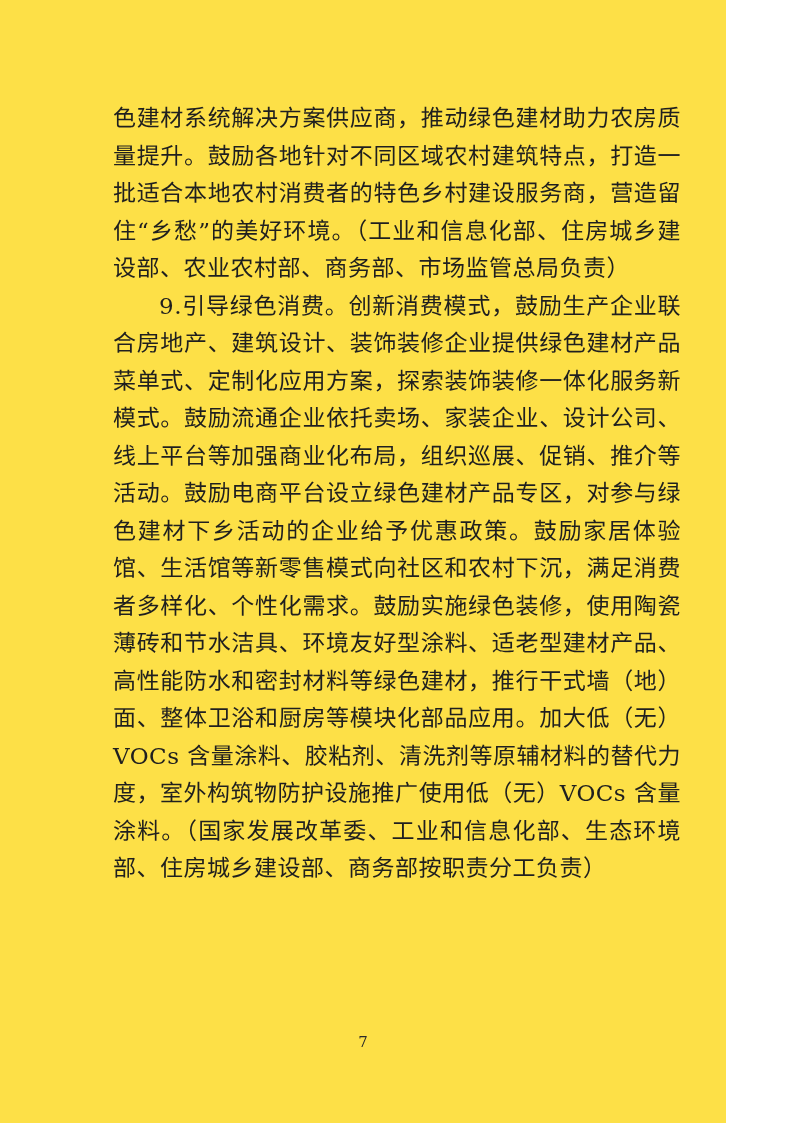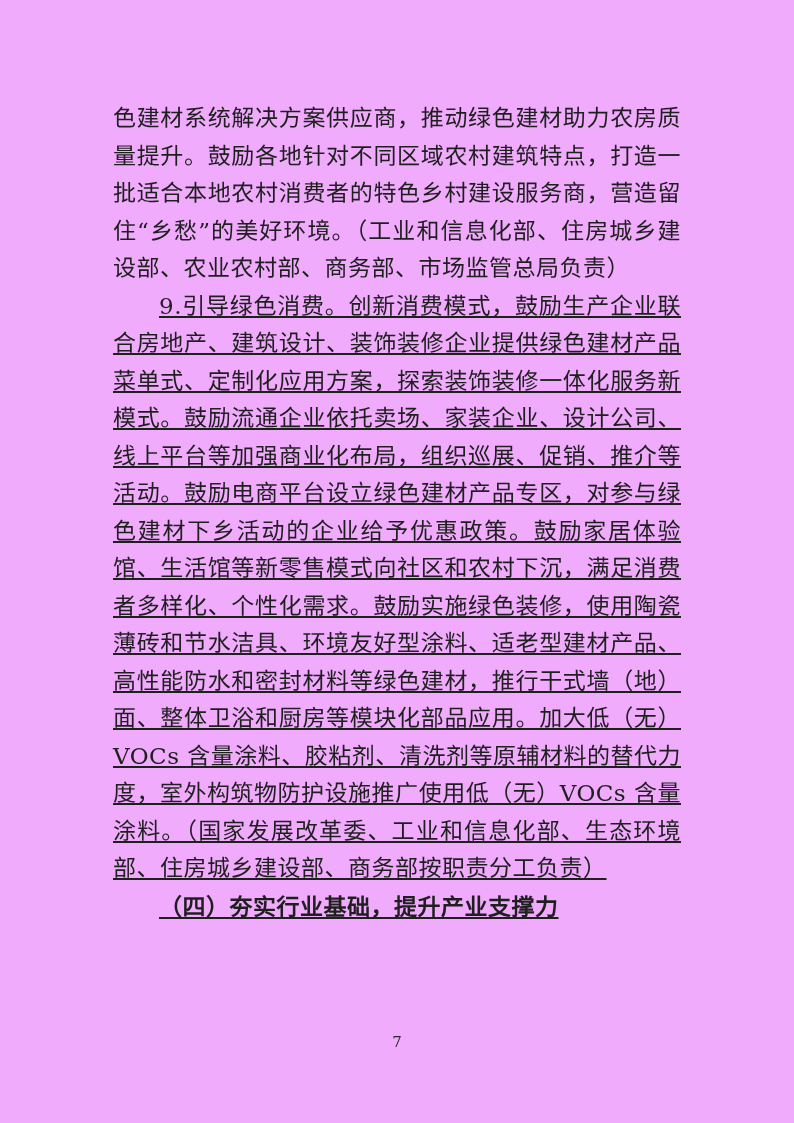--- a/index.html
+++ b/index.html
@@ -9,9 +9,9 @@
   }
   .page {
     position: relative;
-    width: 794px;
+    width: 726px;
     height: 1123px;
-    background: #f0abfc;
+    background: #fde047;
     overflow: hidden;
     font-family: "DejaVu Serif", "Liberation Serif", serif;
   }

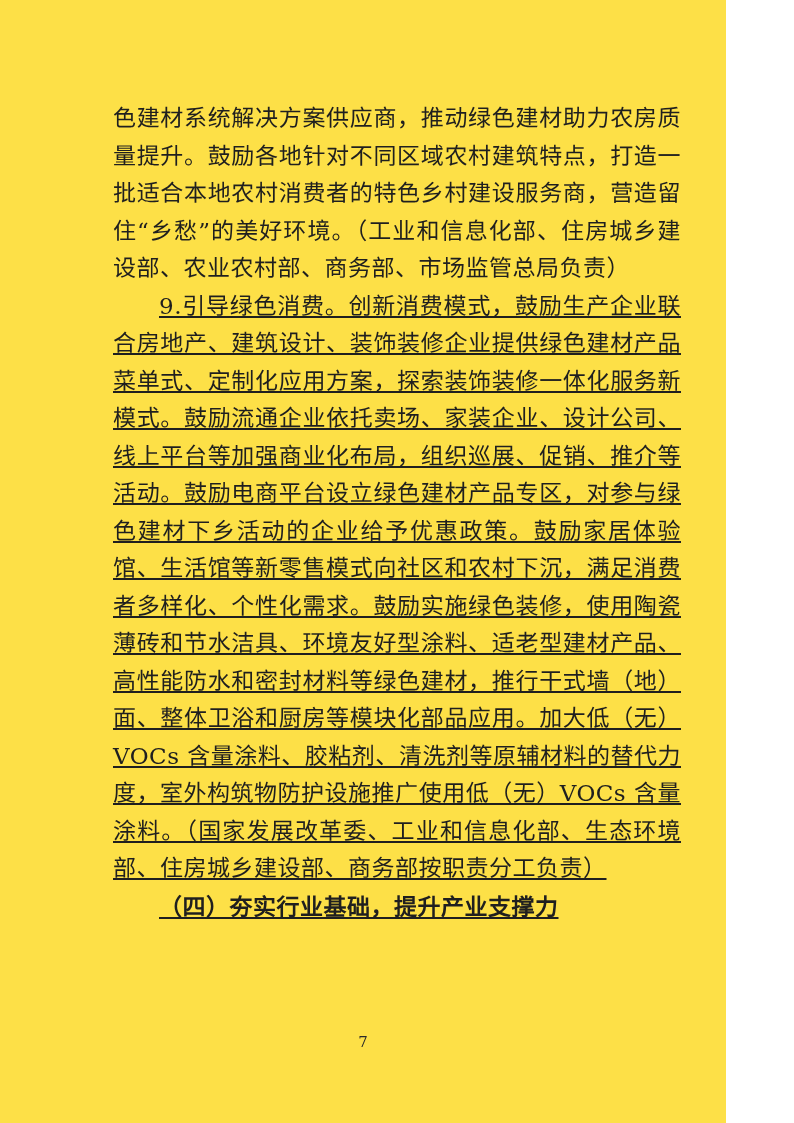--- a/index.html
+++ b/index.html
@@ -33,7 +33,6 @@
   }
   .para.indent {
     text-indent: 2em;
-    text-decoration: underline;
   }
   .para.heading {
     font-weight: bold;

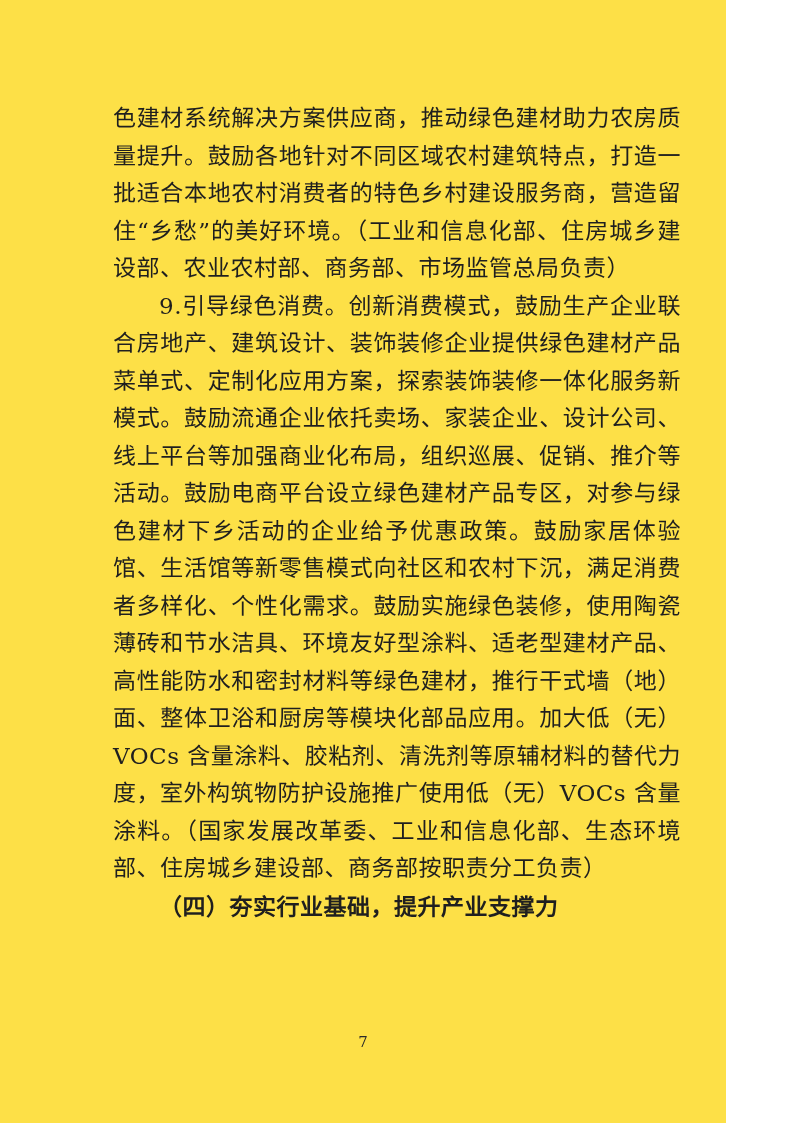--- a/index.html
+++ b/index.html
@@ -57,7 +57,6 @@
   <div class="content">
     <p class="para">色建材系统解决方案供应商，推动绿色建材助力农房质量提升。鼓励各地针对不同区域农村建筑特点，打造一批适合本地农村消费者的特色乡村建设服务商，营造留住“乡愁”的美好环境。（工业和信息化部、住房城乡建设部、农业农村部、商务部、市场监管总局负责）</p>
     <p class="para indent">9.引导绿色消费。创新消费模式，鼓励生产企业联合房地产、建筑设计、装饰装修企业提供绿色建材产品菜单式、定制化应用方案，探索装饰装修一体化服务新模式。鼓励流通企业依托卖场、家装企业、设计公司、线上平台等加强商业化布局，组织巡展、促销、推介等活动。鼓励电商平台设立绿色建材产品专区，对参与绿色建材下乡活动的企业给予优惠政策。鼓励家居体验馆、生活馆等新零售模式向社区和农村下沉，满足消费者多样化、个性化需求。鼓励实施绿色装修，使用陶瓷薄砖和节水洁具、环境友好型涂料、适老型建材产品、高性能防水和密封材料等绿色建材，推行干式墙（地）面、整体卫浴和厨房等模块化部品应用。加大低（无）VOCs 含量涂料、胶粘剂、清洗剂等原辅材料的替代力度，室外构筑物防护设施推广使用低（无）VOCs 含量涂料。（国家发展改革委、工业和信息化部、生态环境部、住房城乡建设部、商务部按职责分工负责）</p>
-    <p class="para indent heading">（四）夯实行业基础，提升产业支撑力</p>
   </div>
   <div class="footer">
     <span class="page-number">7</span>

